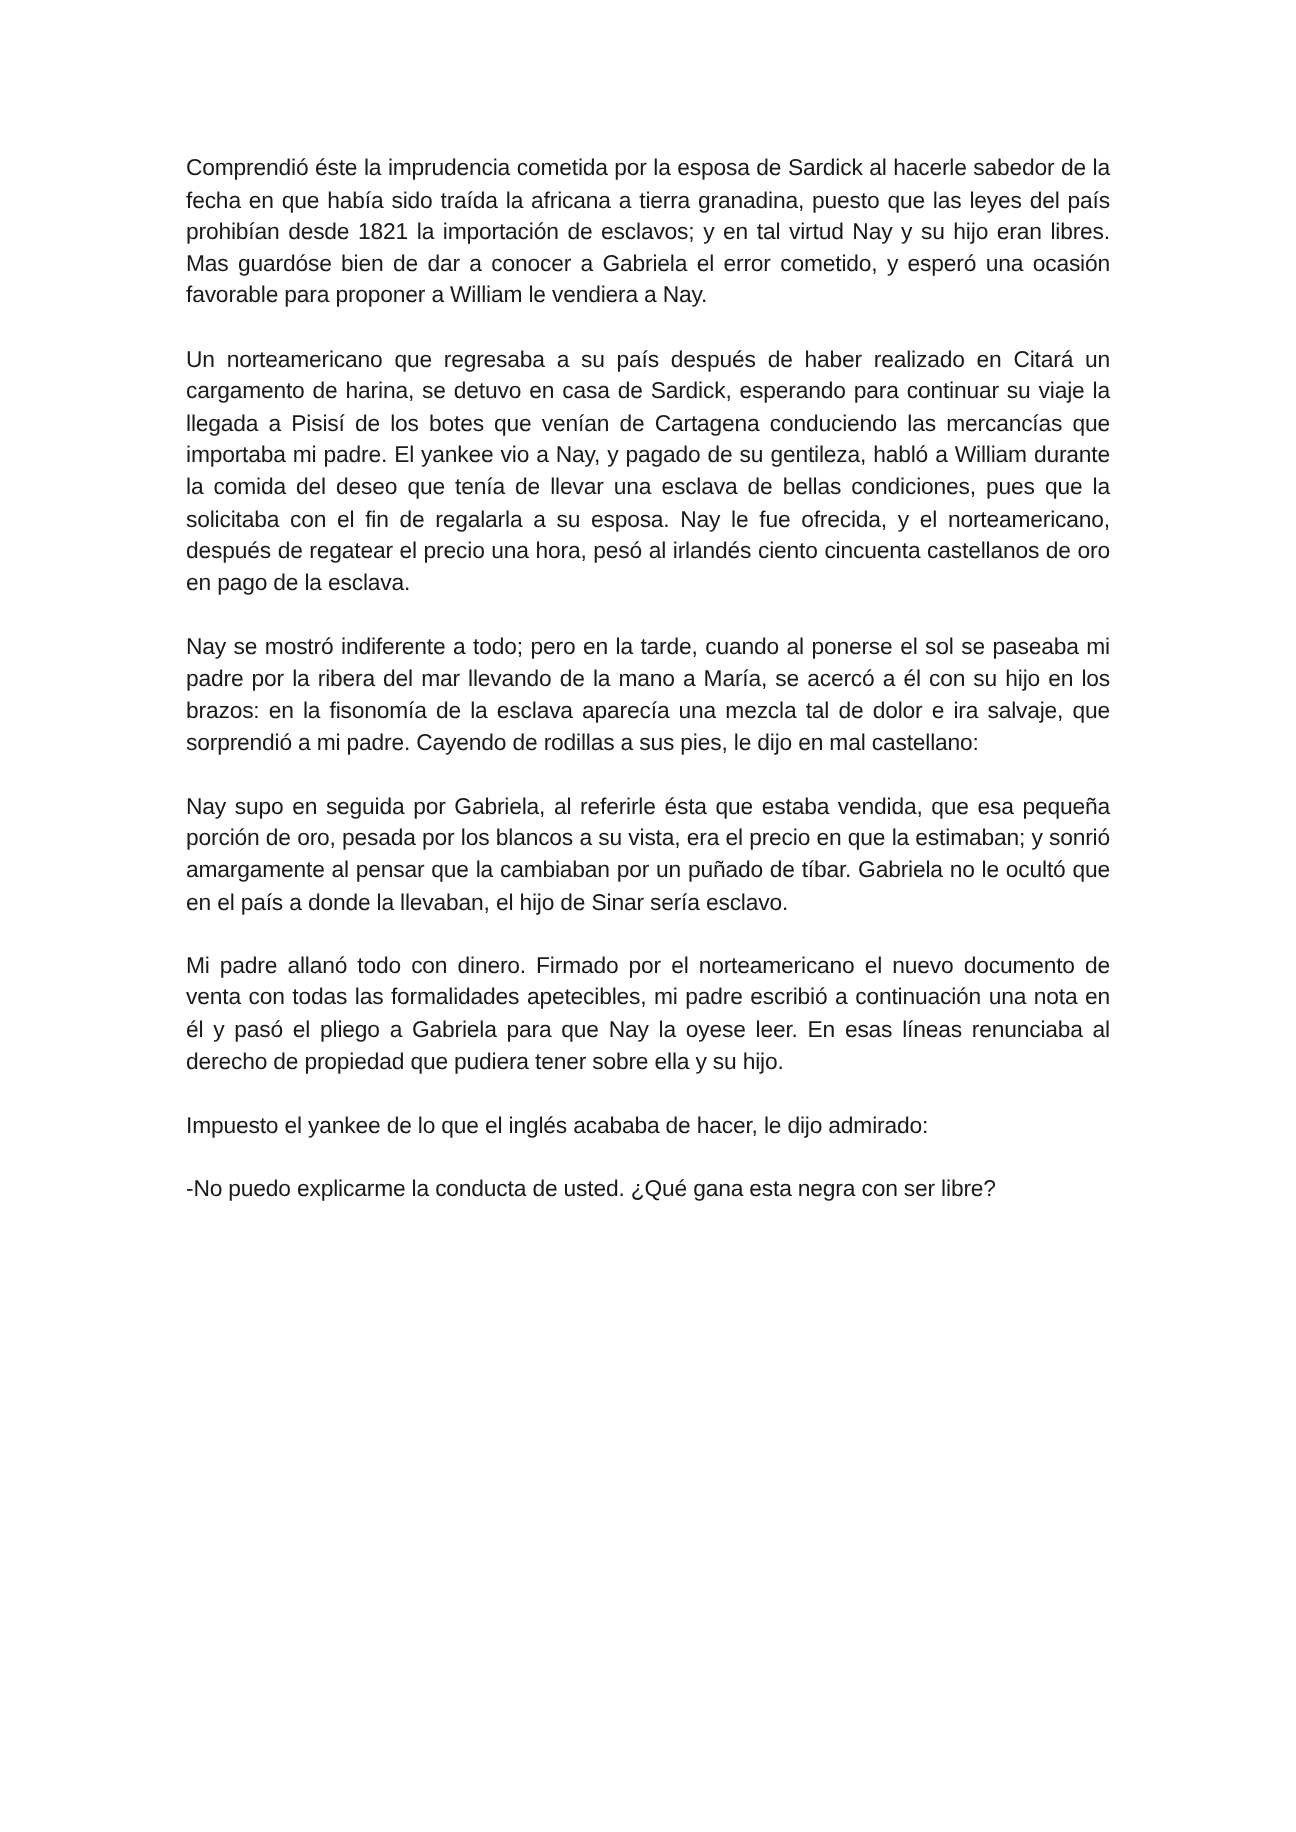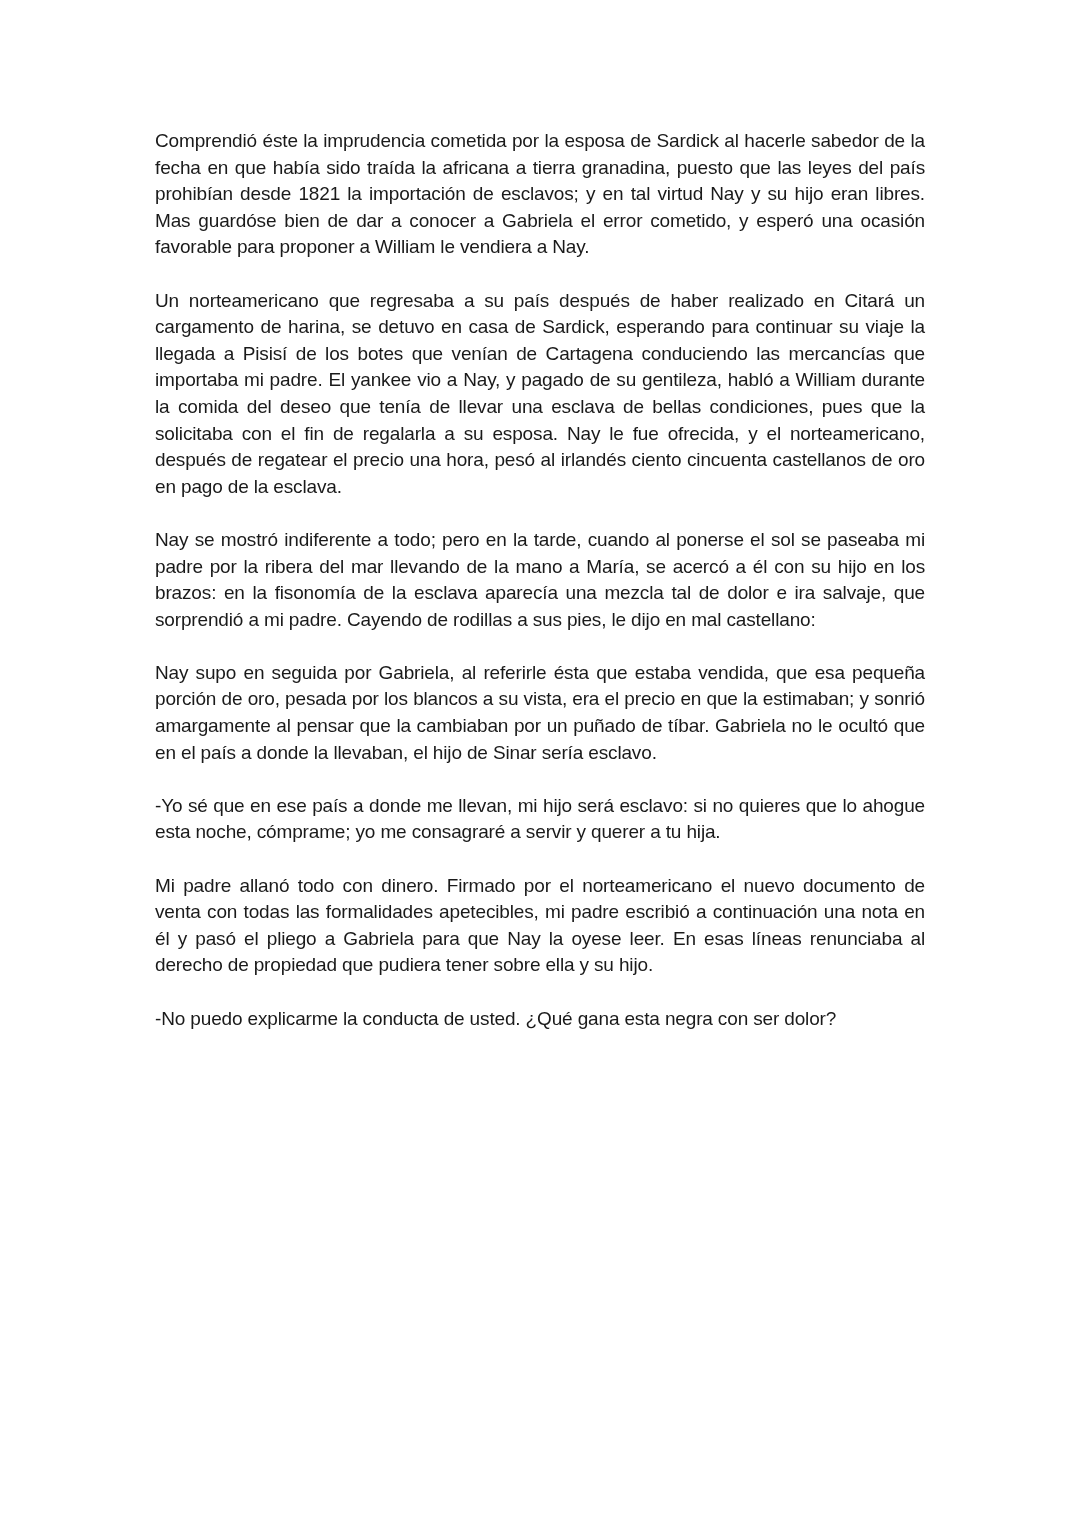--- a/index.html
+++ b/index.html
@@ -39,7 +39,6 @@
   <p class="para">Un norteamericano que regresaba a su país después de haber realizado en Citará un cargamento de harina, se detuvo en casa de Sardick, esperando para continuar su viaje la llegada a Pisisí de los botes que venían de Cartagena conduciendo las mercancías que importaba mi padre. El yankee vio a Nay, y pagado de su gentileza, habló a William durante la comida del deseo que tenía de llevar una esclava de bellas condiciones, pues que la solicitaba con el fin de regalarla a su esposa. Nay le fue ofrecida, y el norteamericano, después de regatear el precio una hora, pesó al irlandés ciento cincuenta castellanos de oro en pago de la esclava.</p>
   <p class="para">Nay se mostró indiferente a todo; pero en la tarde, cuando al ponerse el sol se paseaba mi padre por la ribera del mar llevando de la mano a María, se acercó a él con su hijo en los brazos: en la fisonomía de la esclava aparecía una mezcla tal de dolor e ira salvaje, que sorprendió a mi padre. Cayendo de rodillas a sus pies, le dijo en mal castellano:</p>
   <p class="para">Nay supo en seguida por Gabriela, al referirle ésta que estaba vendida, que esa pequeña porción de oro, pesada por los blancos a su vista, era el precio en que la estimaban; y sonrió amargamente al pensar que la cambiaban por un puñado de tíbar. Gabriela no le ocultó que en el país a donde la llevaban, el hijo de Sinar sería esclavo.</p>
-  <p class="para">-Yo sé que en ese país a donde me llevan, mi hijo será esclavo: si no quieres que lo ahogue esta noche, cómprame; yo me consagraré a servir y querer a tu hija.</p>
   <p class="para">Mi padre allanó todo con dinero. Firmado por el norteamericano el nuevo documento de venta con todas las formalidades apetecibles, mi padre escribió a continuación una nota en él y pasó el pliego a Gabriela para que Nay la oyese leer. En esas líneas renunciaba al derecho de propiedad que pudiera tener sobre ella y su hijo.</p>
   <p class="para">-No puedo explicarme la conducta de usted. ¿Qué gana esta negra con ser dolor?</p>
 </div>

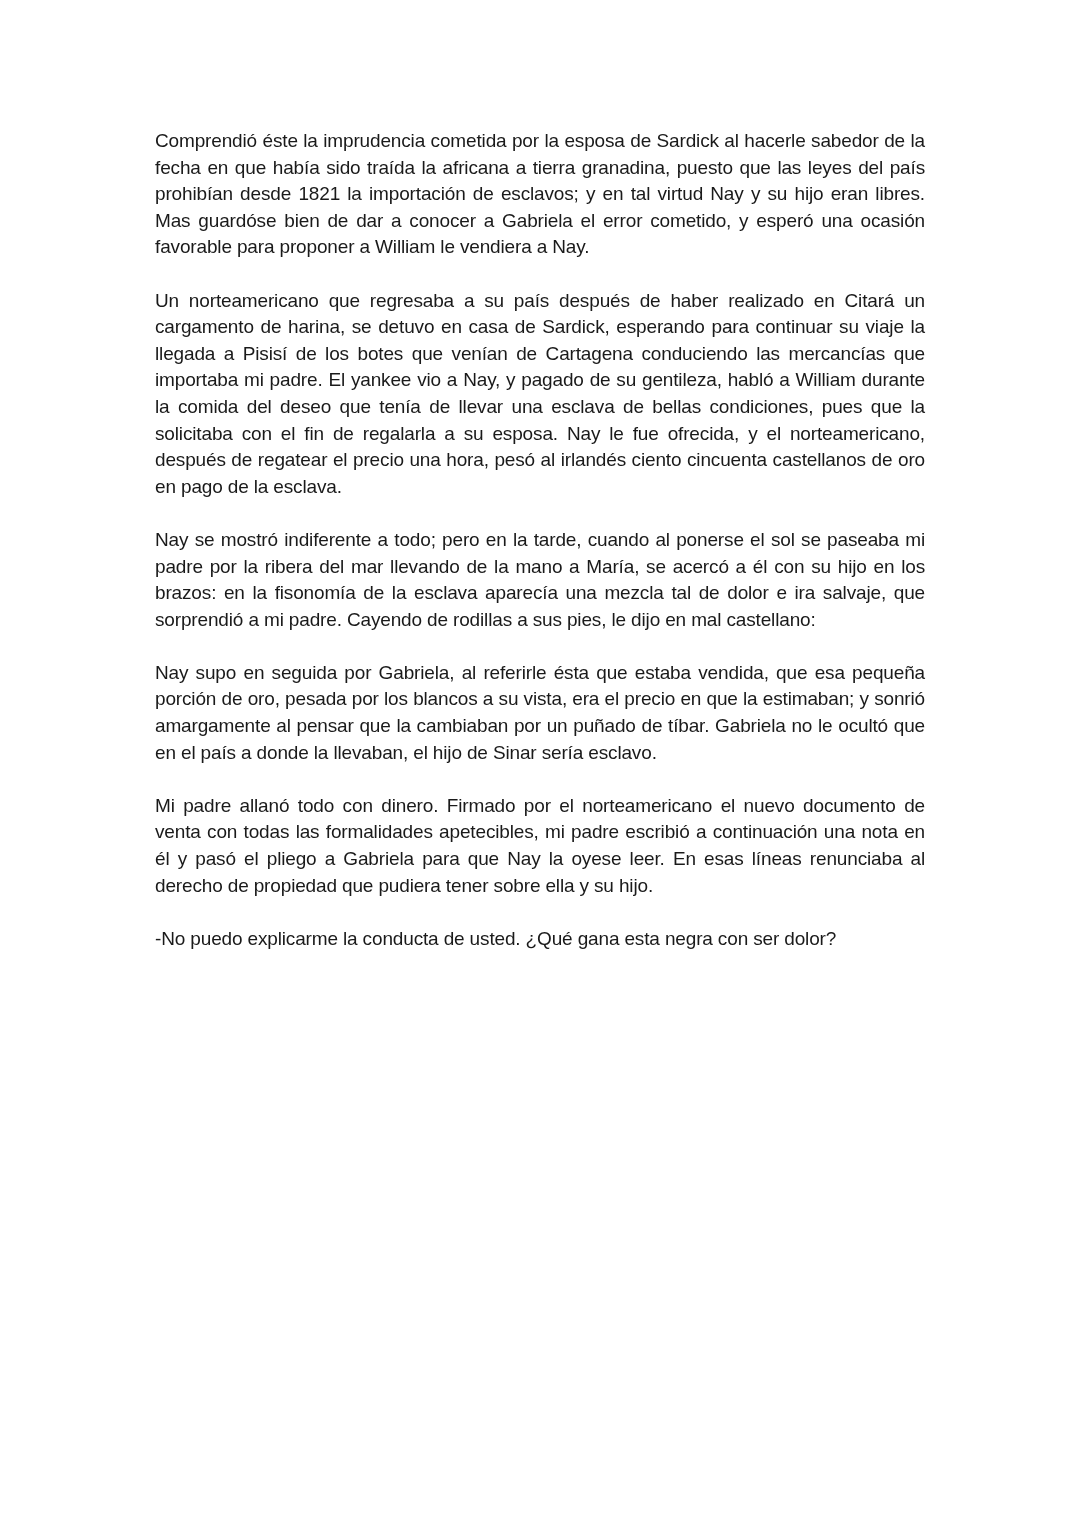--- a/index.html
+++ b/index.html
@@ -40,6 +40,7 @@
   <p class="para">Nay se mostró indiferente a todo; pero en la tarde, cuando al ponerse el sol se paseaba mi padre por la ribera del mar llevando de la mano a María, se acercó a él con su hijo en los brazos: en la fisonomía de la esclava aparecía una mezcla tal de dolor e ira salvaje, que sorprendió a mi padre. Cayendo de rodillas a sus pies, le dijo en mal castellano:</p>
   <p class="para">Nay supo en seguida por Gabriela, al referirle ésta que estaba vendida, que esa pequeña porción de oro, pesada por los blancos a su vista, era el precio en que la estimaban; y sonrió amargamente al pensar que la cambiaban por un puñado de tíbar. Gabriela no le ocultó que en el país a donde la llevaban, el hijo de Sinar sería esclavo.</p>
   <p class="para">Mi padre allanó todo con dinero. Firmado por el norteamericano el nuevo documento de venta con todas las formalidades apetecibles, mi padre escribió a continuación una nota en él y pasó el pliego a Gabriela para que Nay la oyese leer. En esas líneas renunciaba al derecho de propiedad que pudiera tener sobre ella y su hijo.</p>
+  <p class="para">Impuesto el yankee de lo que el inglés acababa de hacer, le dijo admirado:</p>
   <p class="para">-No puedo explicarme la conducta de usted. ¿Qué gana esta negra con ser dolor?</p>
 </div>
 

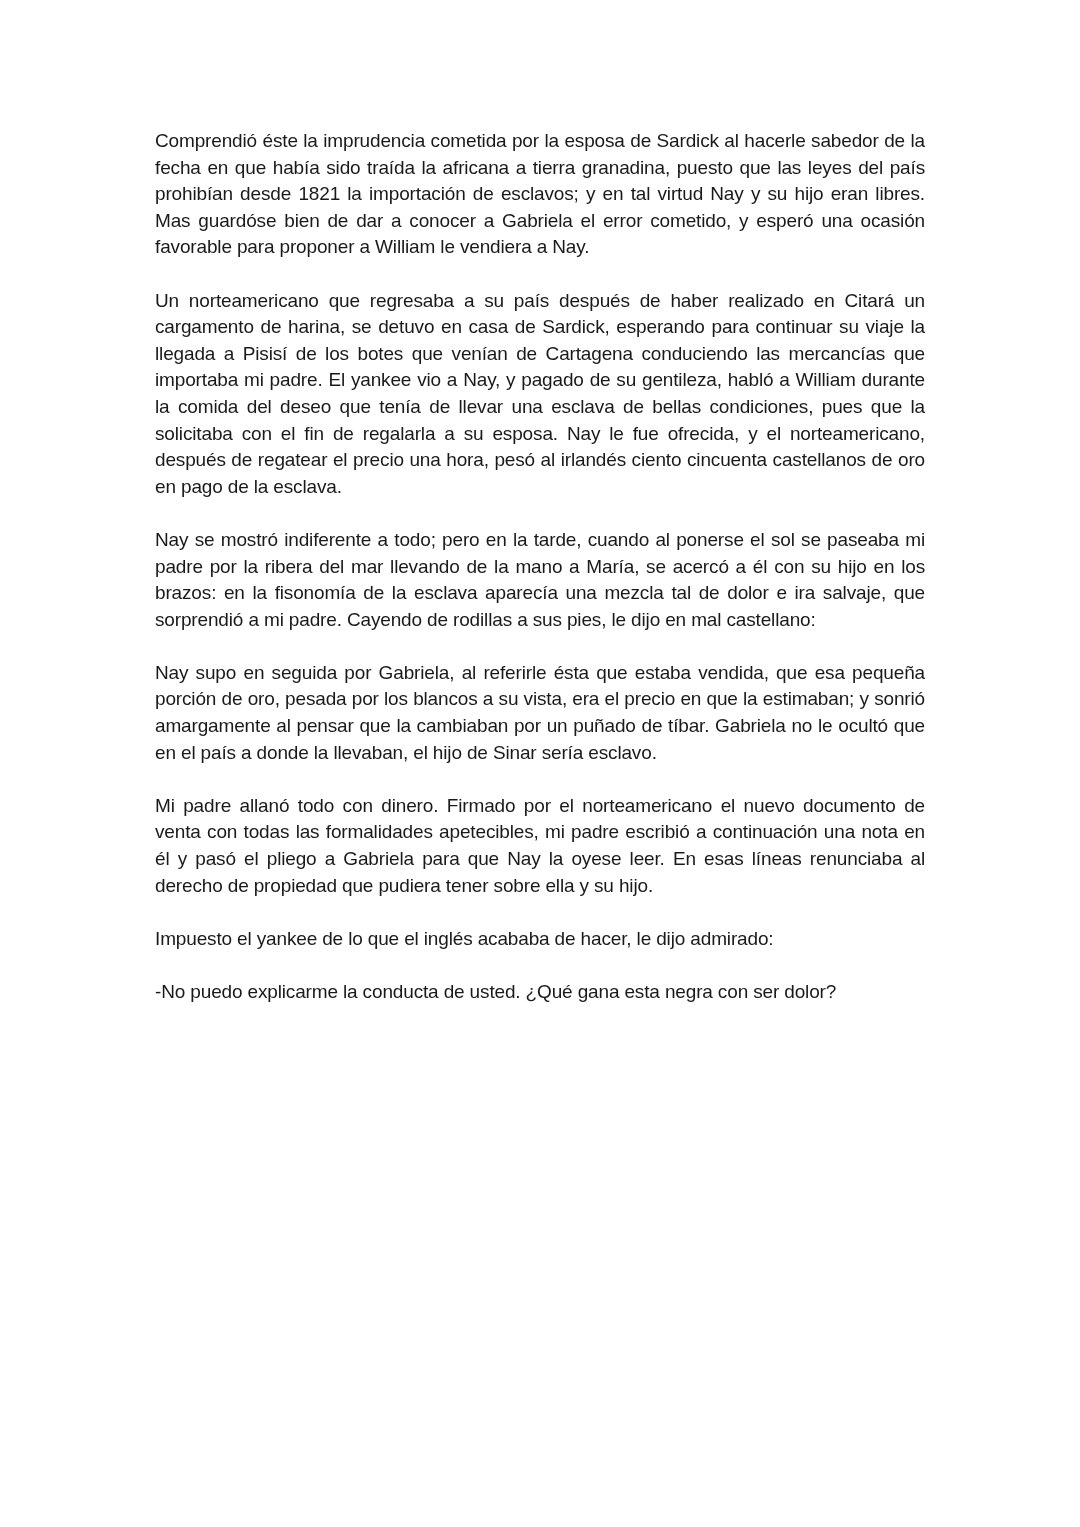--- a/index.html
+++ b/index.html
@@ -41,7 +41,7 @@
   <p class="para">Nay supo en seguida por Gabriela, al referirle ésta que estaba vendida, que esa pequeña porción de oro, pesada por los blancos a su vista, era el precio en que la estimaban; y sonrió amargamente al pensar que la cambiaban por un puñado de tíbar. Gabriela no le ocultó que en el país a donde la llevaban, el hijo de Sinar sería esclavo.</p>
   <p class="para">Mi padre allanó todo con dinero. Firmado por el norteamericano el nuevo documento de venta con todas las formalidades apetecibles, mi padre escribió a continuación una nota en él y pasó el pliego a Gabriela para que Nay la oyese leer. En esas líneas renunciaba al derecho de propiedad que pudiera tener sobre ella y su hijo.</p>
   <p class="para">Impuesto el yankee de lo que el inglés acababa de hacer, le dijo admirado:</p>
-  <p class="para">-No puedo explicarme la conducta de usted. ¿Qué gana esta negra con ser dolor?</p>
+  <p class="para">-No puedo explicarme la conducta de usted. ¿Qué gana esta negra con ser libre?</p>
 </div>
 
 </body></html>

